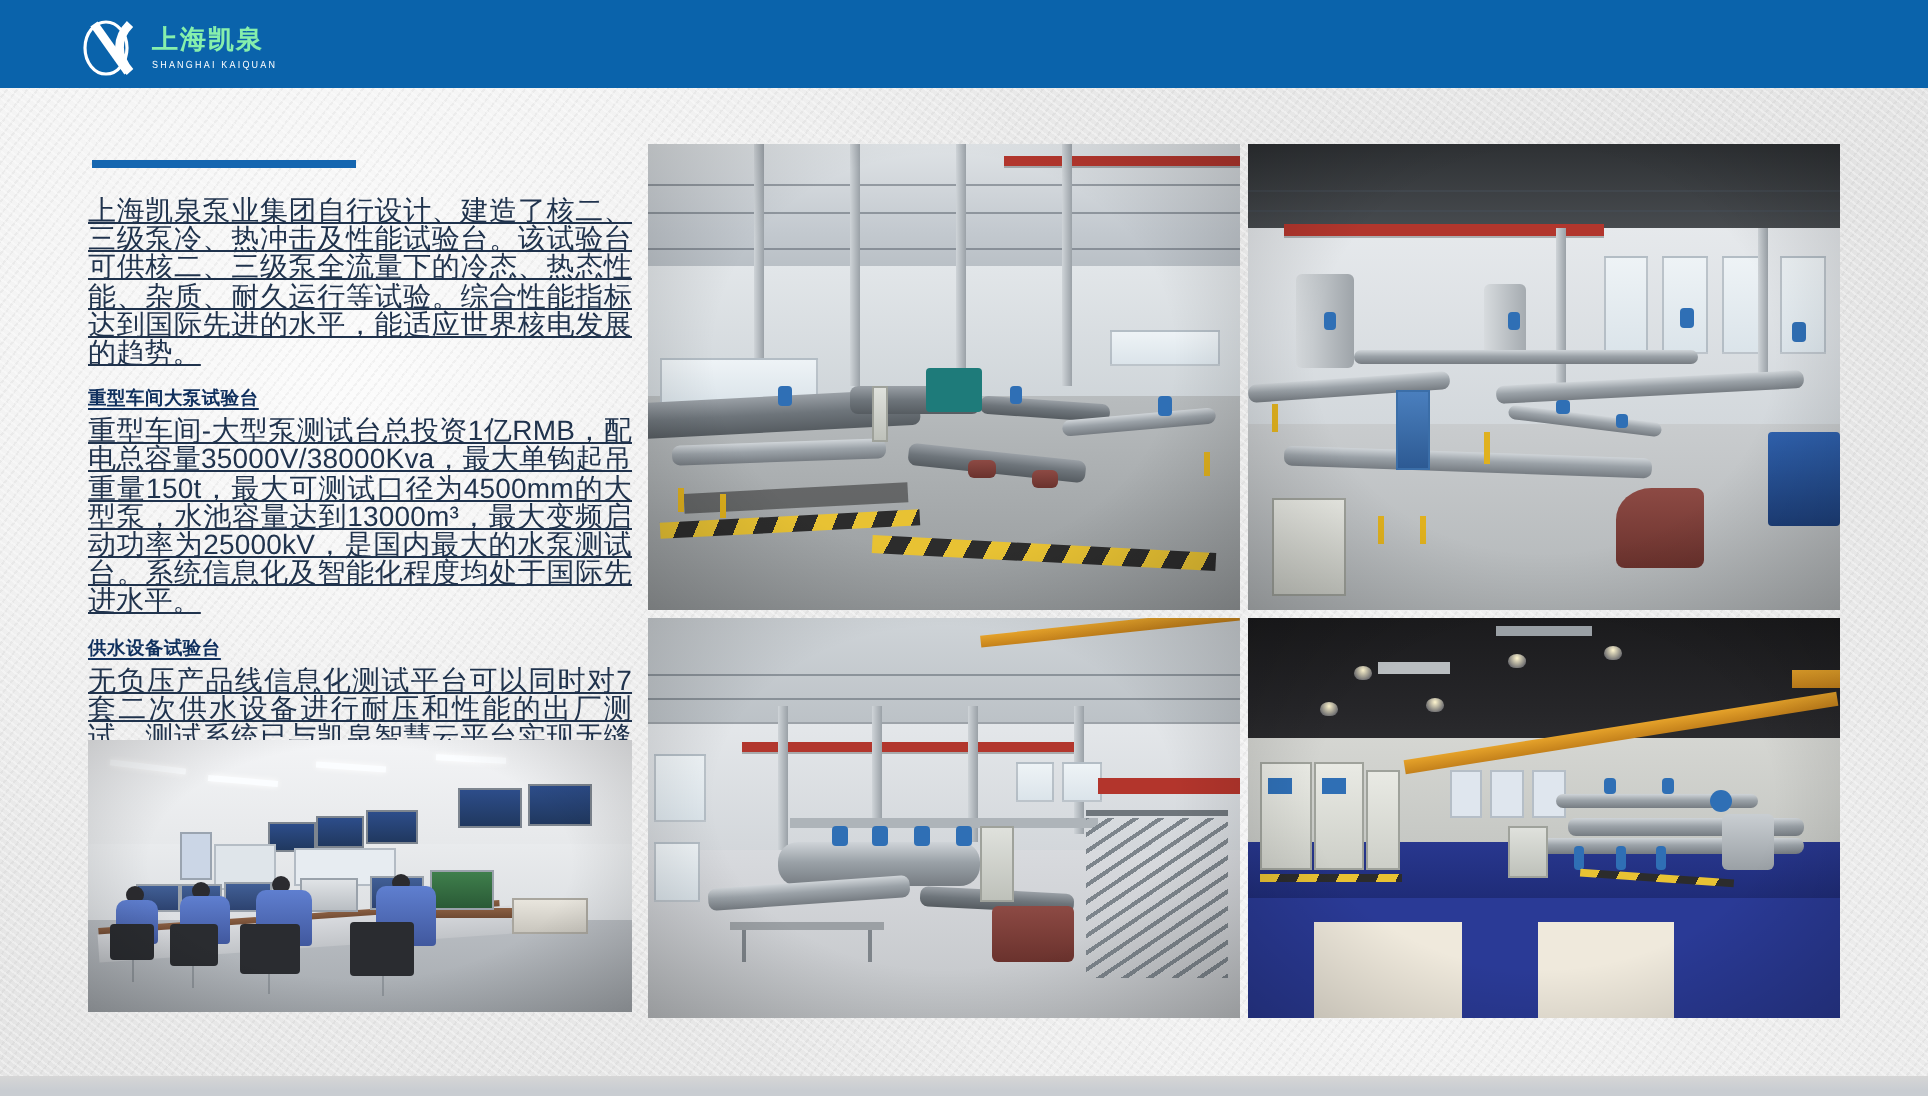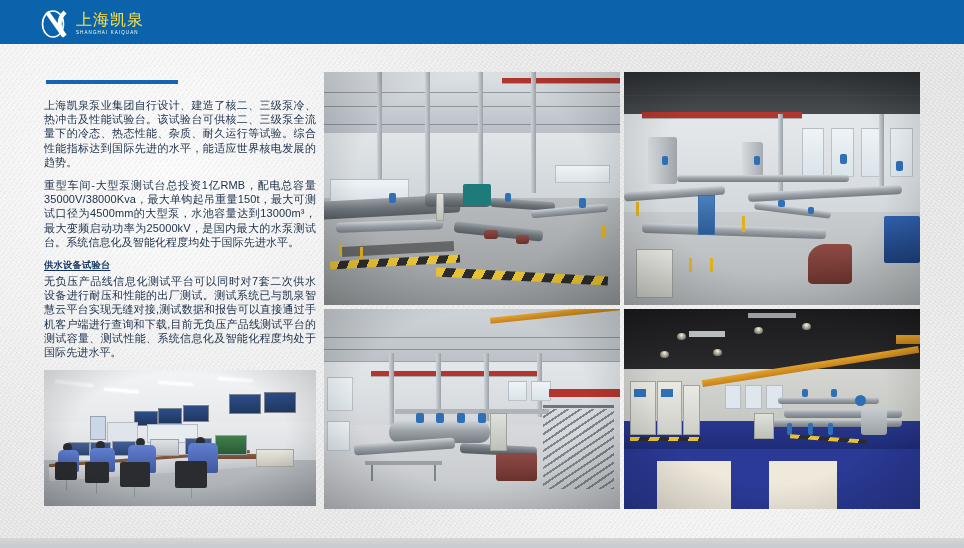--- a/index.html
+++ b/index.html
@@ -36,9 +36,9 @@
   }
   .logo-text { display: flex; flex-direction: column; justify-content: center; }
   .logo-cn {
-    color: #fde047;
-    font-size: 16px;
-    font-weight: normal;
+    color: #86efac;
+    font-size: 13px;
+    font-weight: bold;
     letter-spacing: 1px;
     line-height: 17px;
     white-space: nowrap;

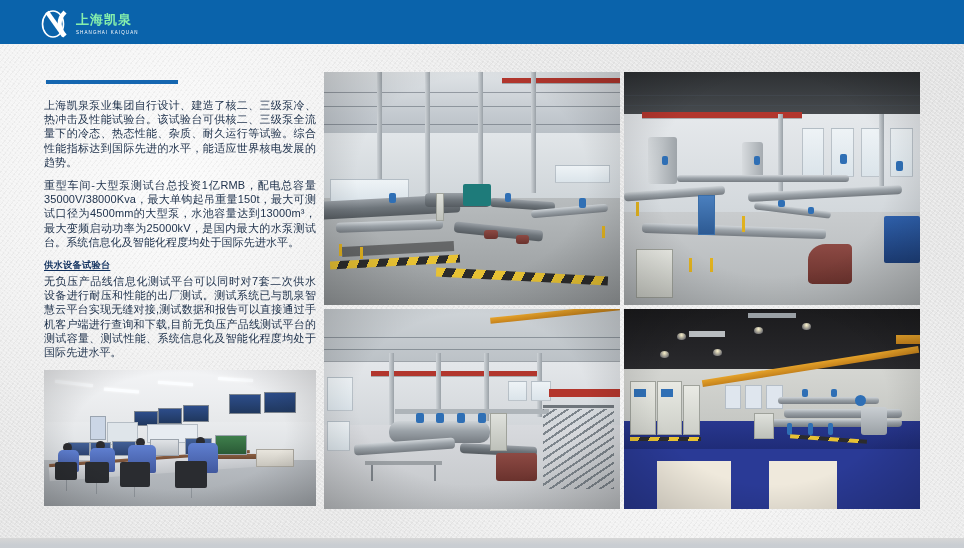--- a/index.html
+++ b/index.html
@@ -121,11 +121,12 @@
     margin-bottom: 2px;
   }
   .sect-body {
-    font-size: 11px;
+    font-size: 14px;
     color: #20334d;
     line-height: 14.2px;
     text-align: justify;
     letter-spacing: .1px;
+    text-decoration: underline;
   }
 
   

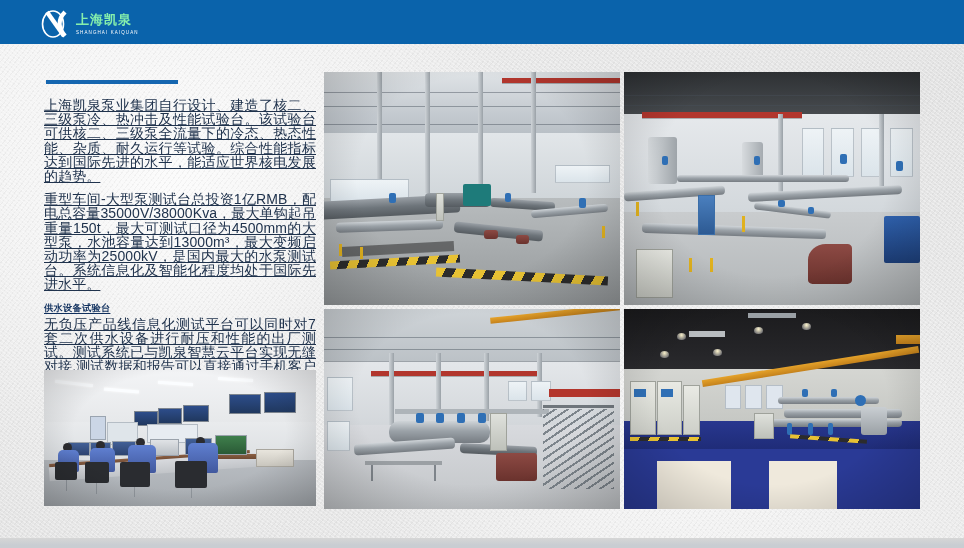--- a/index.html
+++ b/index.html
@@ -348,6 +348,7 @@
 
 
     <div class="sect">
+      <div class="sect-head">重型车间大泵试验台</div>
       <div class="sect-body">重型车间-大型泵测试台总投资1亿RMB，配电总容量35000V/38000Kva，最大单钩起吊重量150t，最大可测试口径为4500mm的大型泵，水池容量达到13000m³，最大变频启动功率为25000kV，是国内最大的水泵测试台。系统信息化及智能化程度均处于国际先进水平。</div>
     </div>
 

